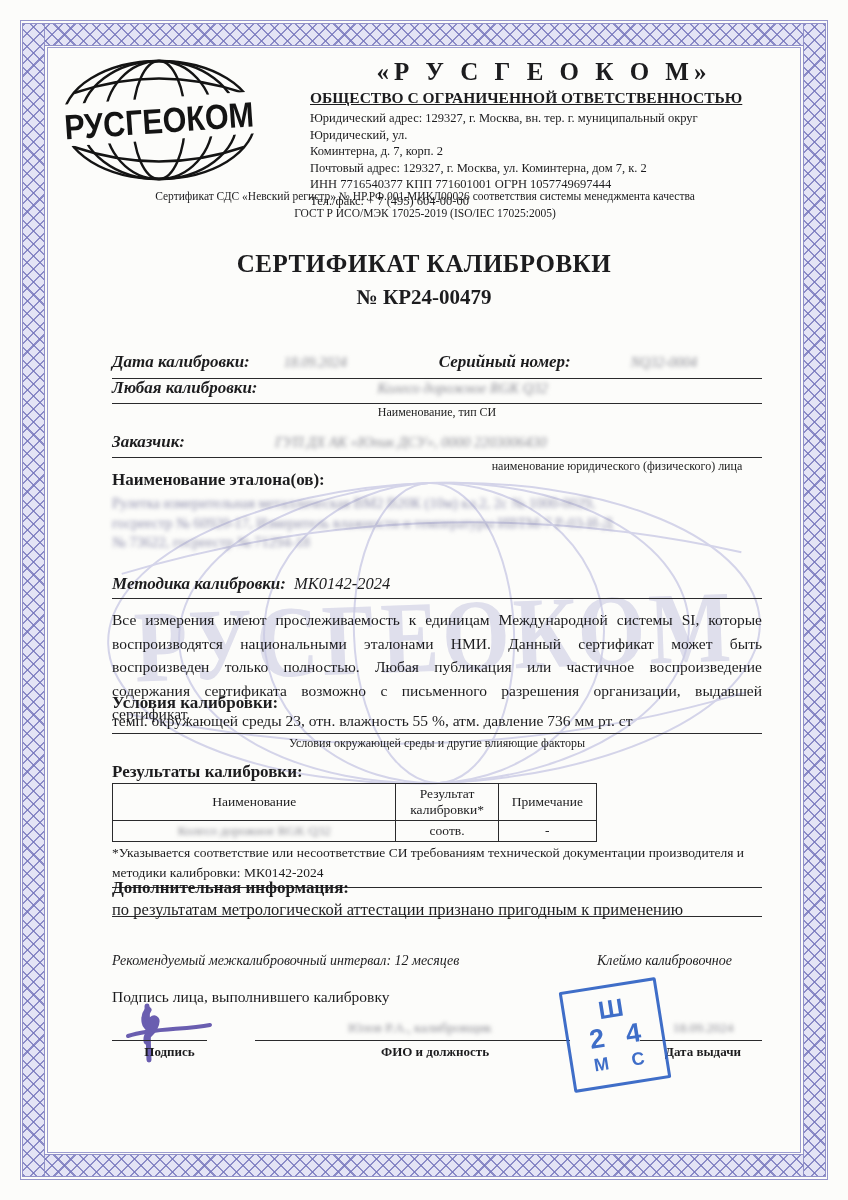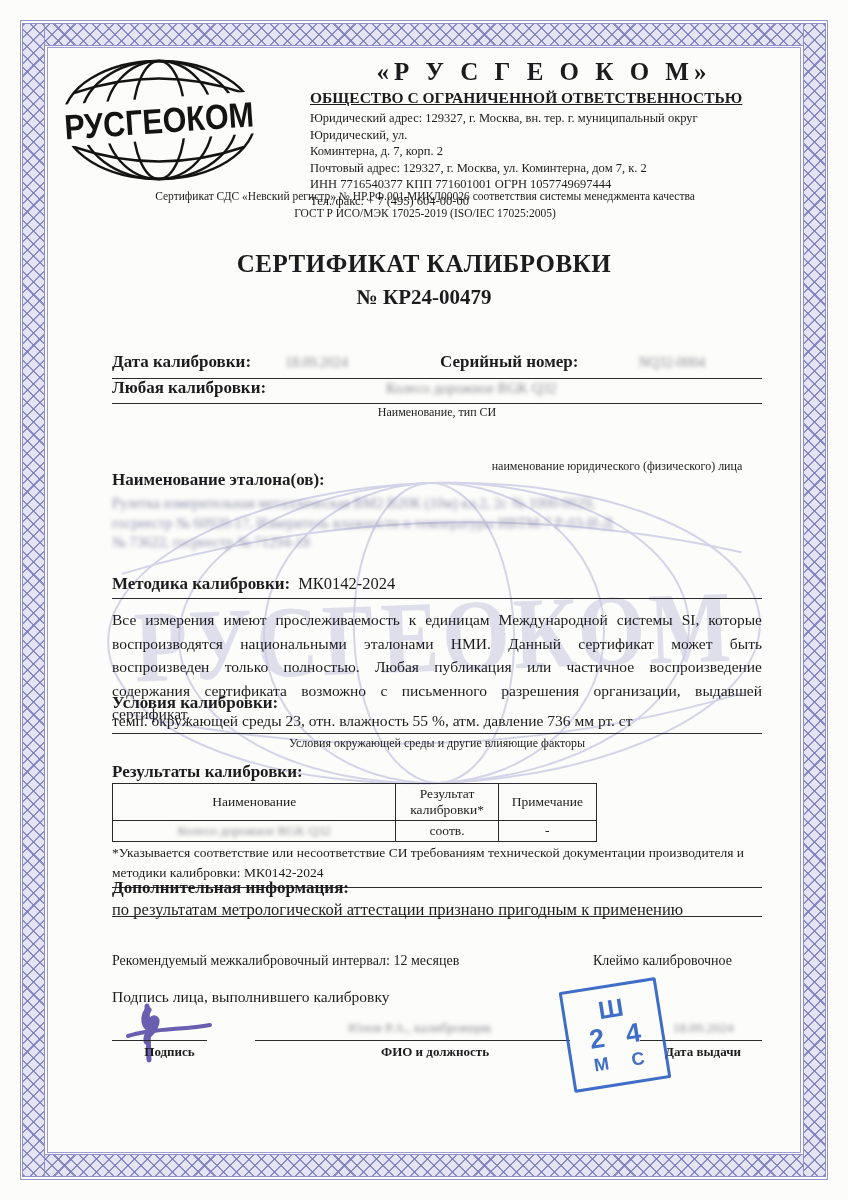--- a/index.html
+++ b/index.html
@@ -50,7 +50,7 @@
   .cap{font-size:12px; text-align:center; color:#222;}
   .blur{color:#8c8c94; filter:blur(2.3px); user-select:none;}
   .blur.violet{color:#8e8eac;}
-  .row-flex{display:flex; align-items:baseline;}
+  .row-flex{display:flex; align-items:baseline;font-style:italic;}
 
   .para{font-size:15.5px; line-height:1.52; text-align:justify;}
 

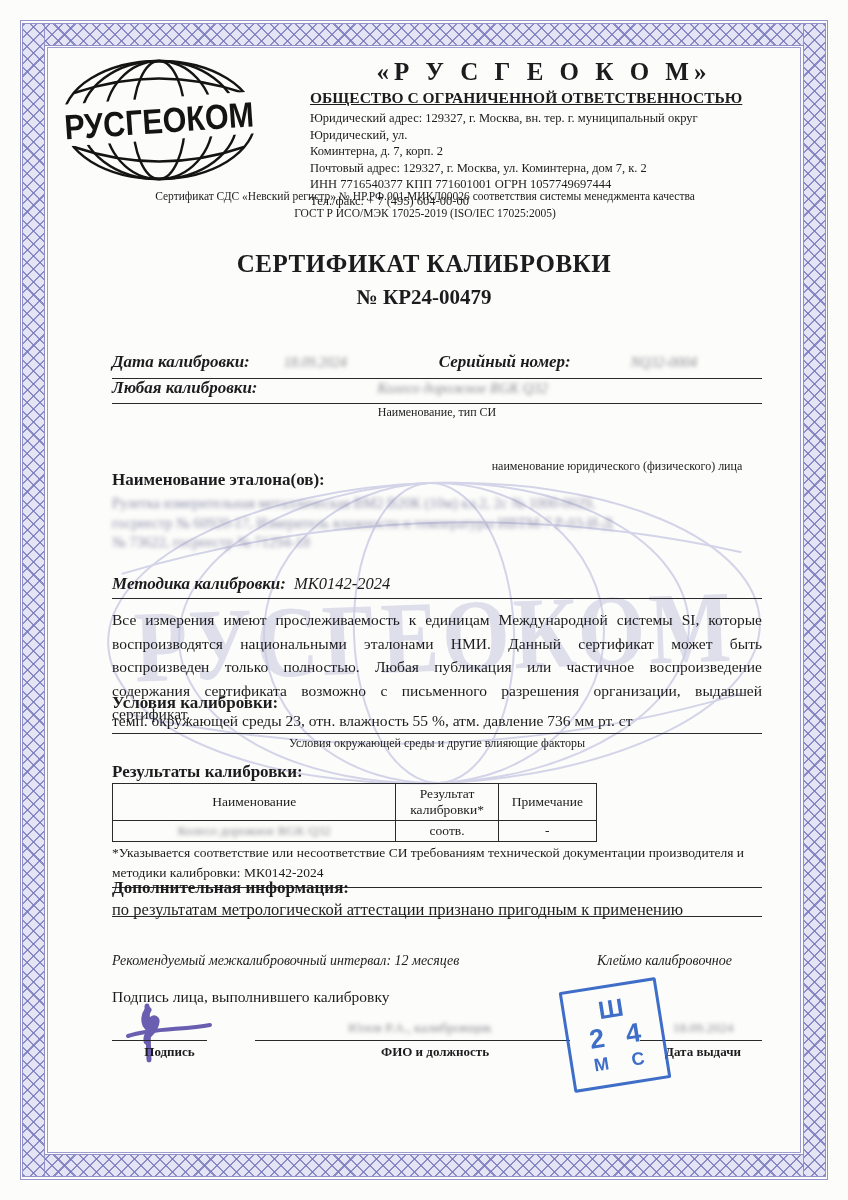--- a/index.html
+++ b/index.html
@@ -155,6 +155,10 @@
     </div>
     <div class="fld cap" style="top:405px;">Наименование, тип СИ</div>
 
+    <div class="fld rule row-flex" style="top:432px; height:25px;">
+      <span class="lab">Заказчик:</span>
+      <span class="blur" style="margin-left:90px; font-size:14.5px;">ГУП ДХ АК «Юпик ДСУ», 0000 2203006430</span>
+    </div>
     <div class="fld cap" style="top:459px; padding-left:180px;">наименование юридического (физического) лица</div>
 
     <div class="fld lab" style="top:470px;">Наименование эталона(ов):</div>

